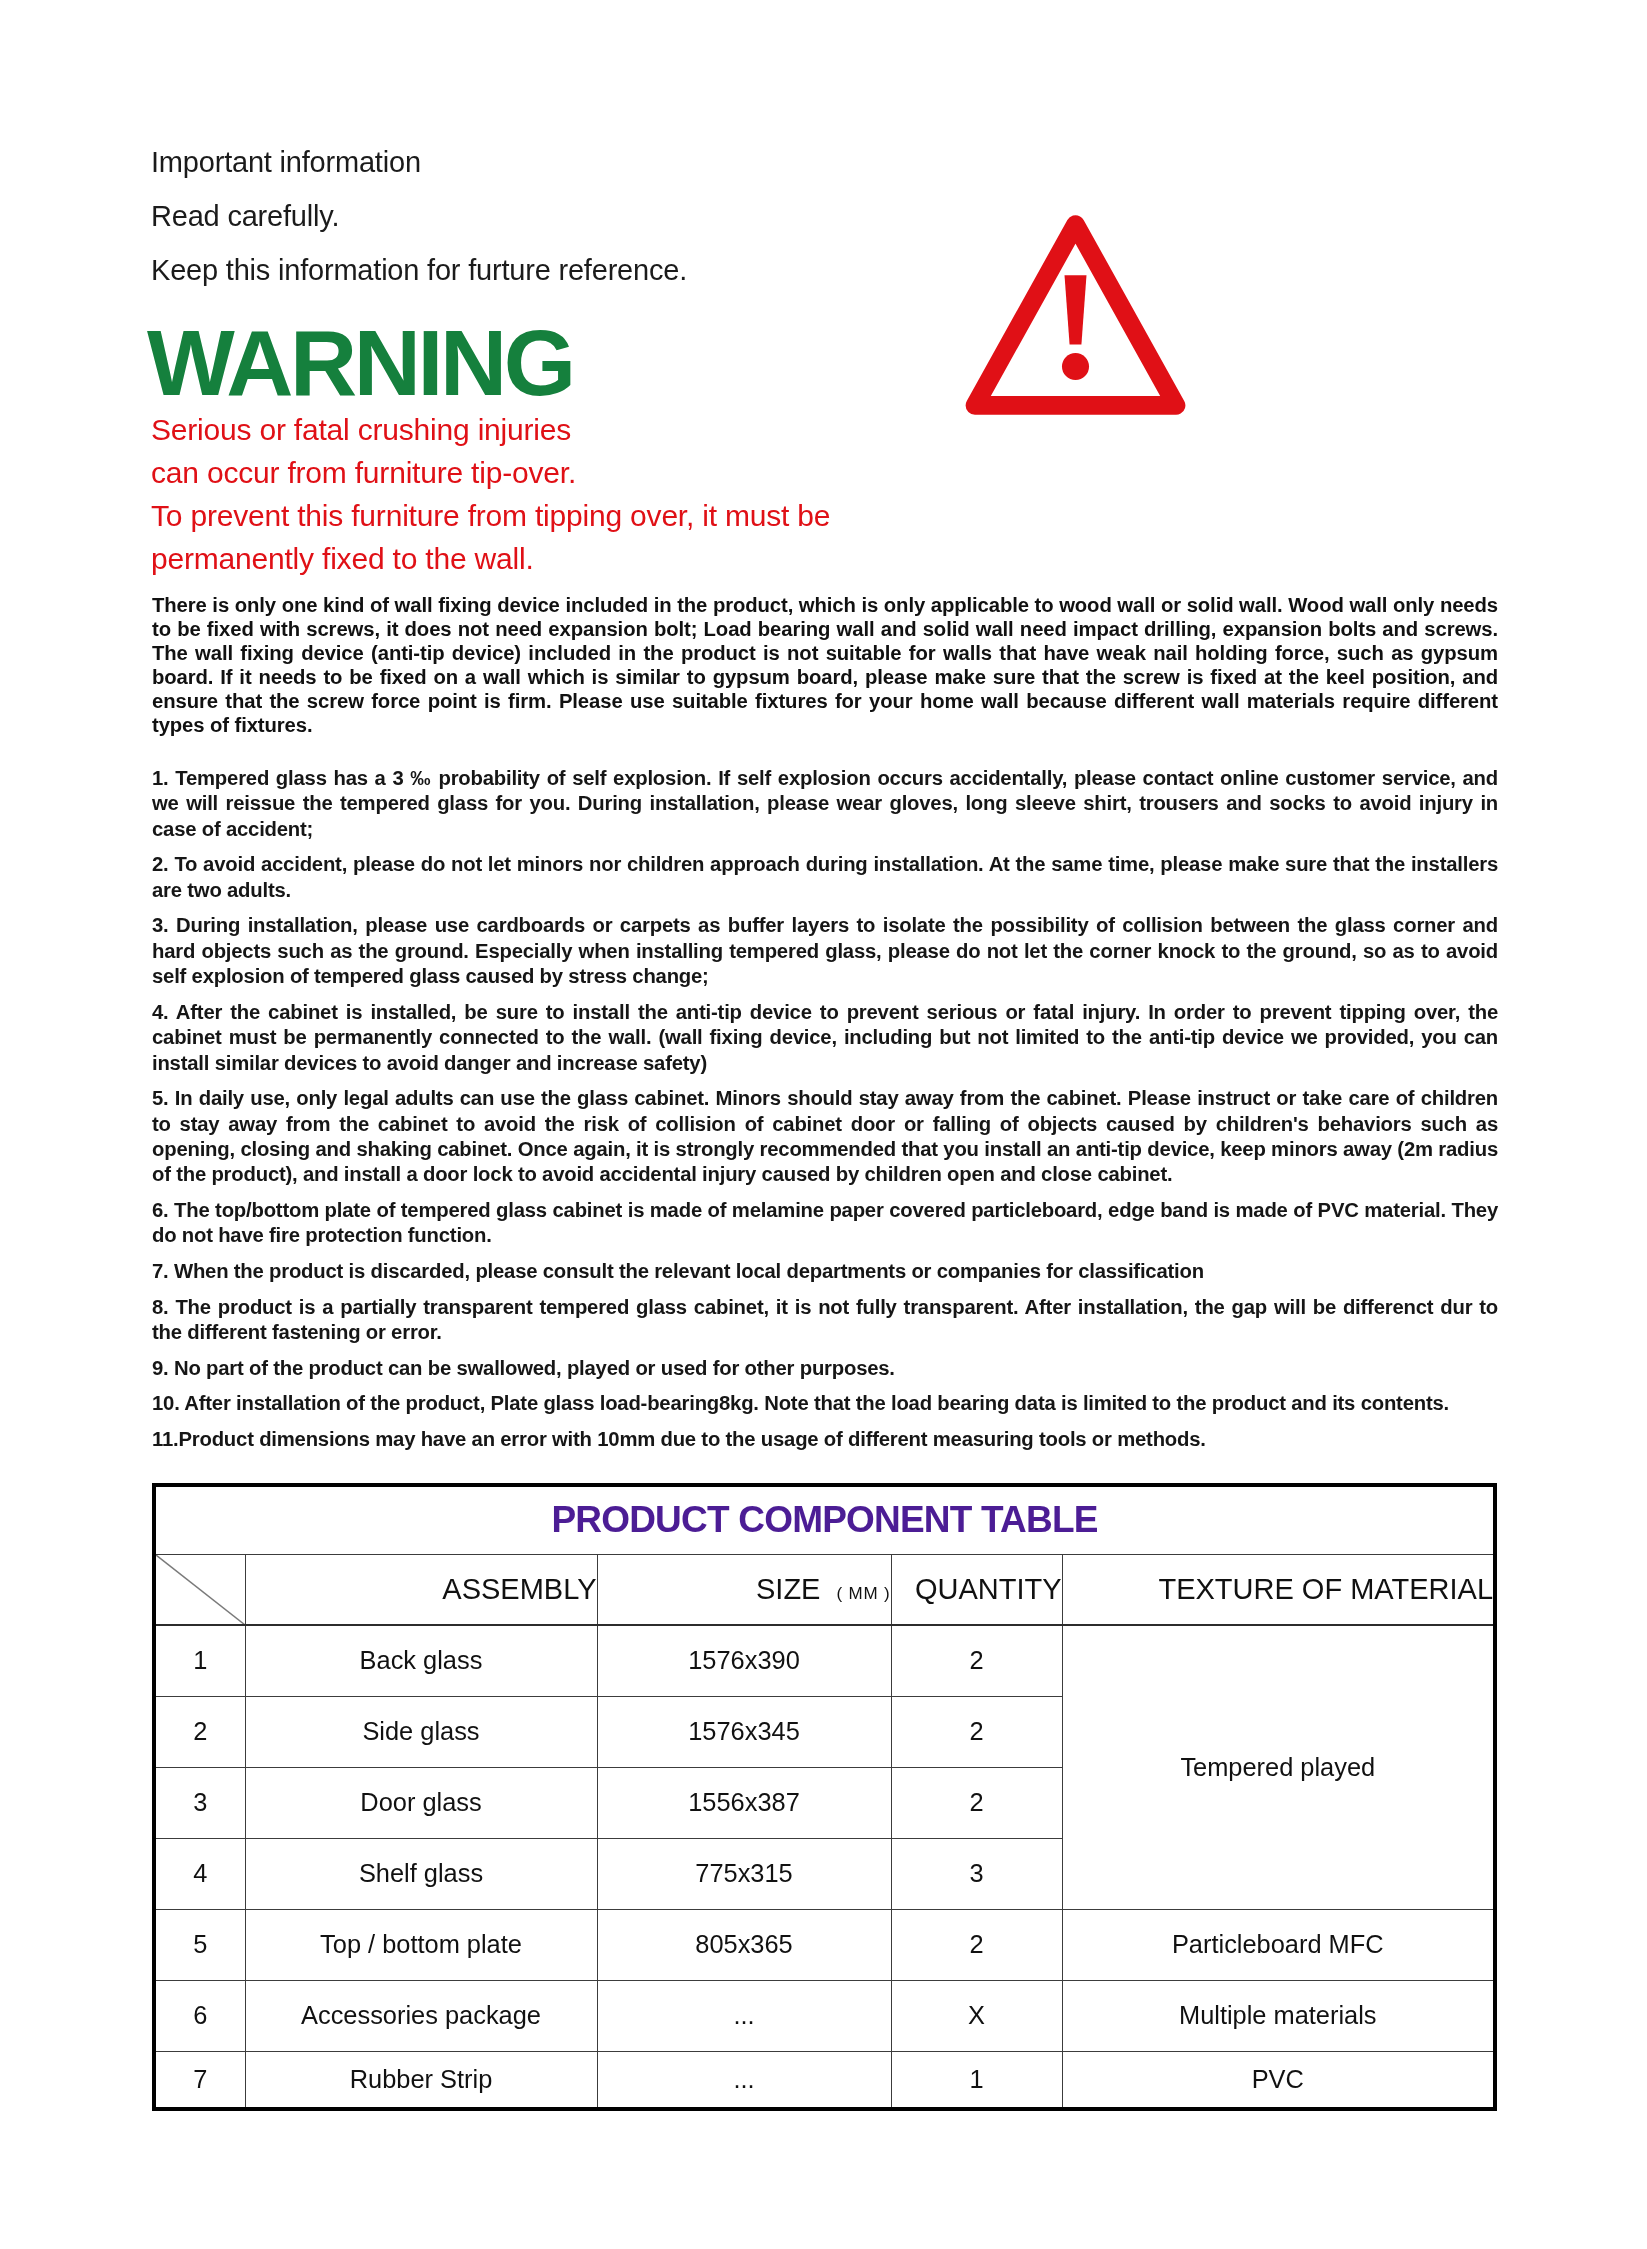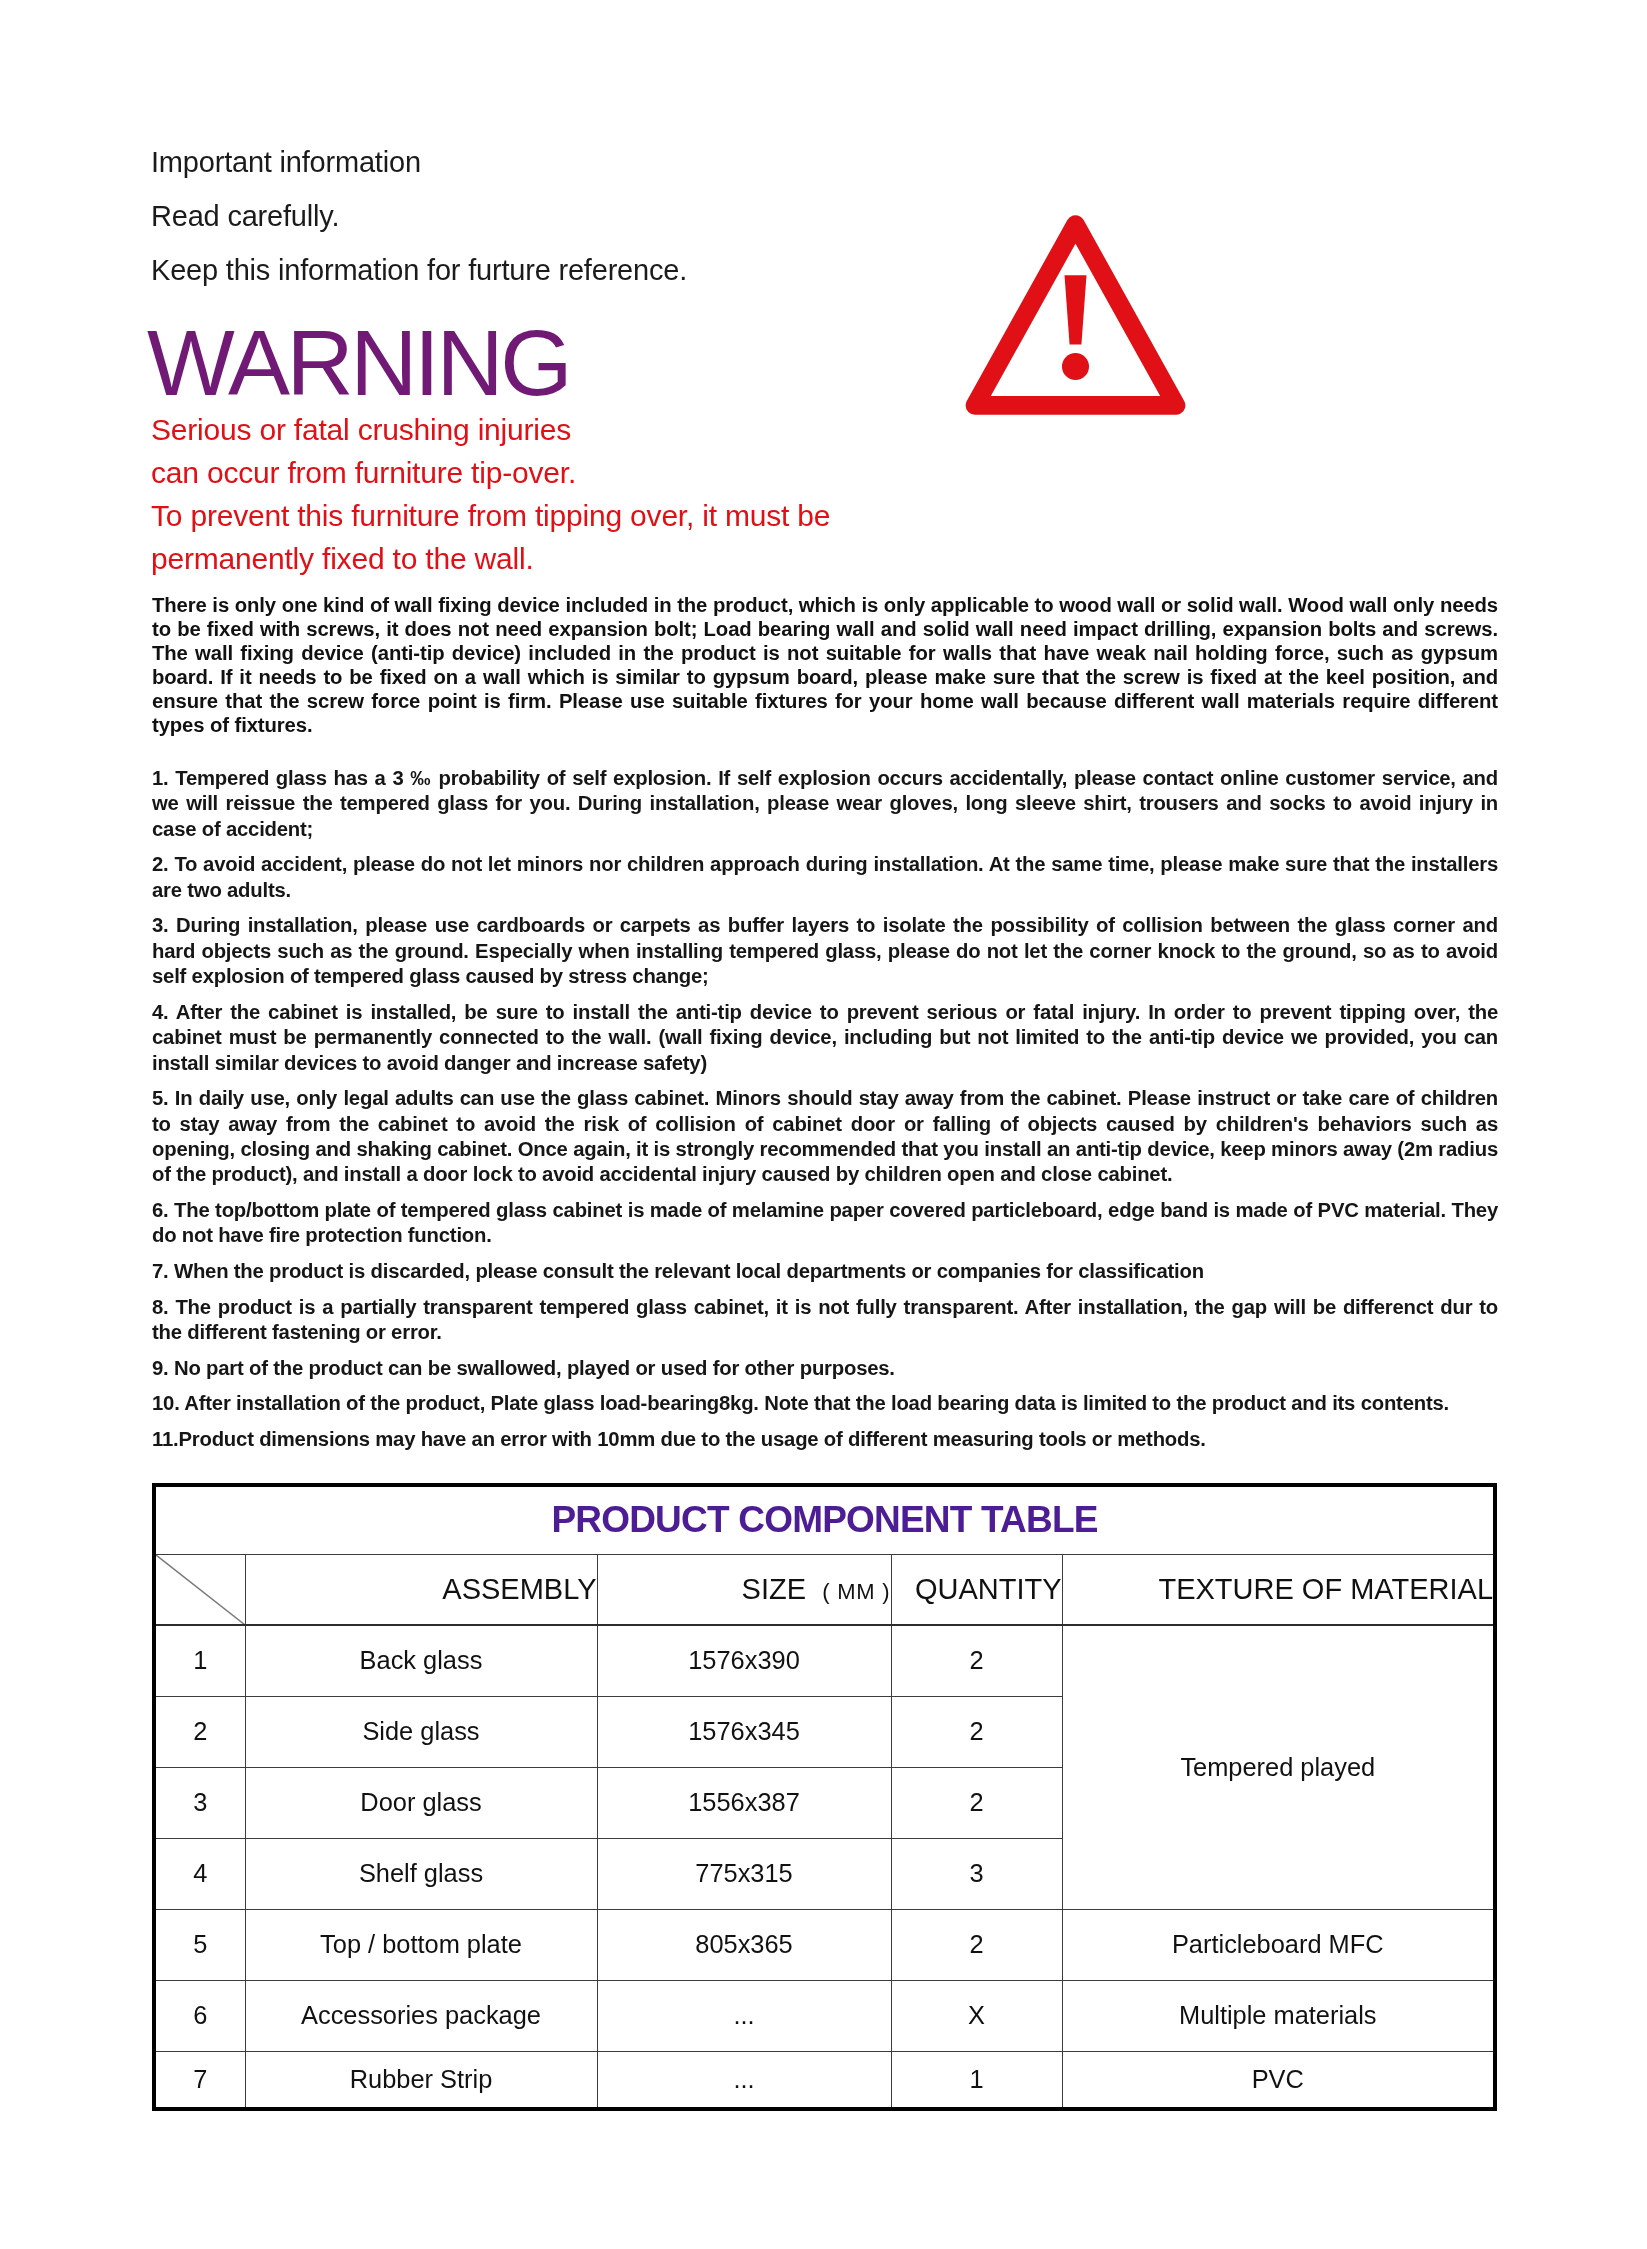--- a/index.html
+++ b/index.html
@@ -12,7 +12,7 @@
   
   .warning-title{
     position:absolute;left:147px;top:312px;font-size:93px;line-height:102px;
-    font-weight:400;color:#701a75;letter-spacing:-3.4px;
+    font-weight:700;color:#15803d;letter-spacing:-3.4px;
   }
   .warning-sub{position:absolute;left:151px;top:408px;font-size:30px;line-height:43px;color:#e01016;letter-spacing:-0.2px;}
   .warning-triangle{position:absolute;left:958px;top:209px;width:235px;height:217px;}

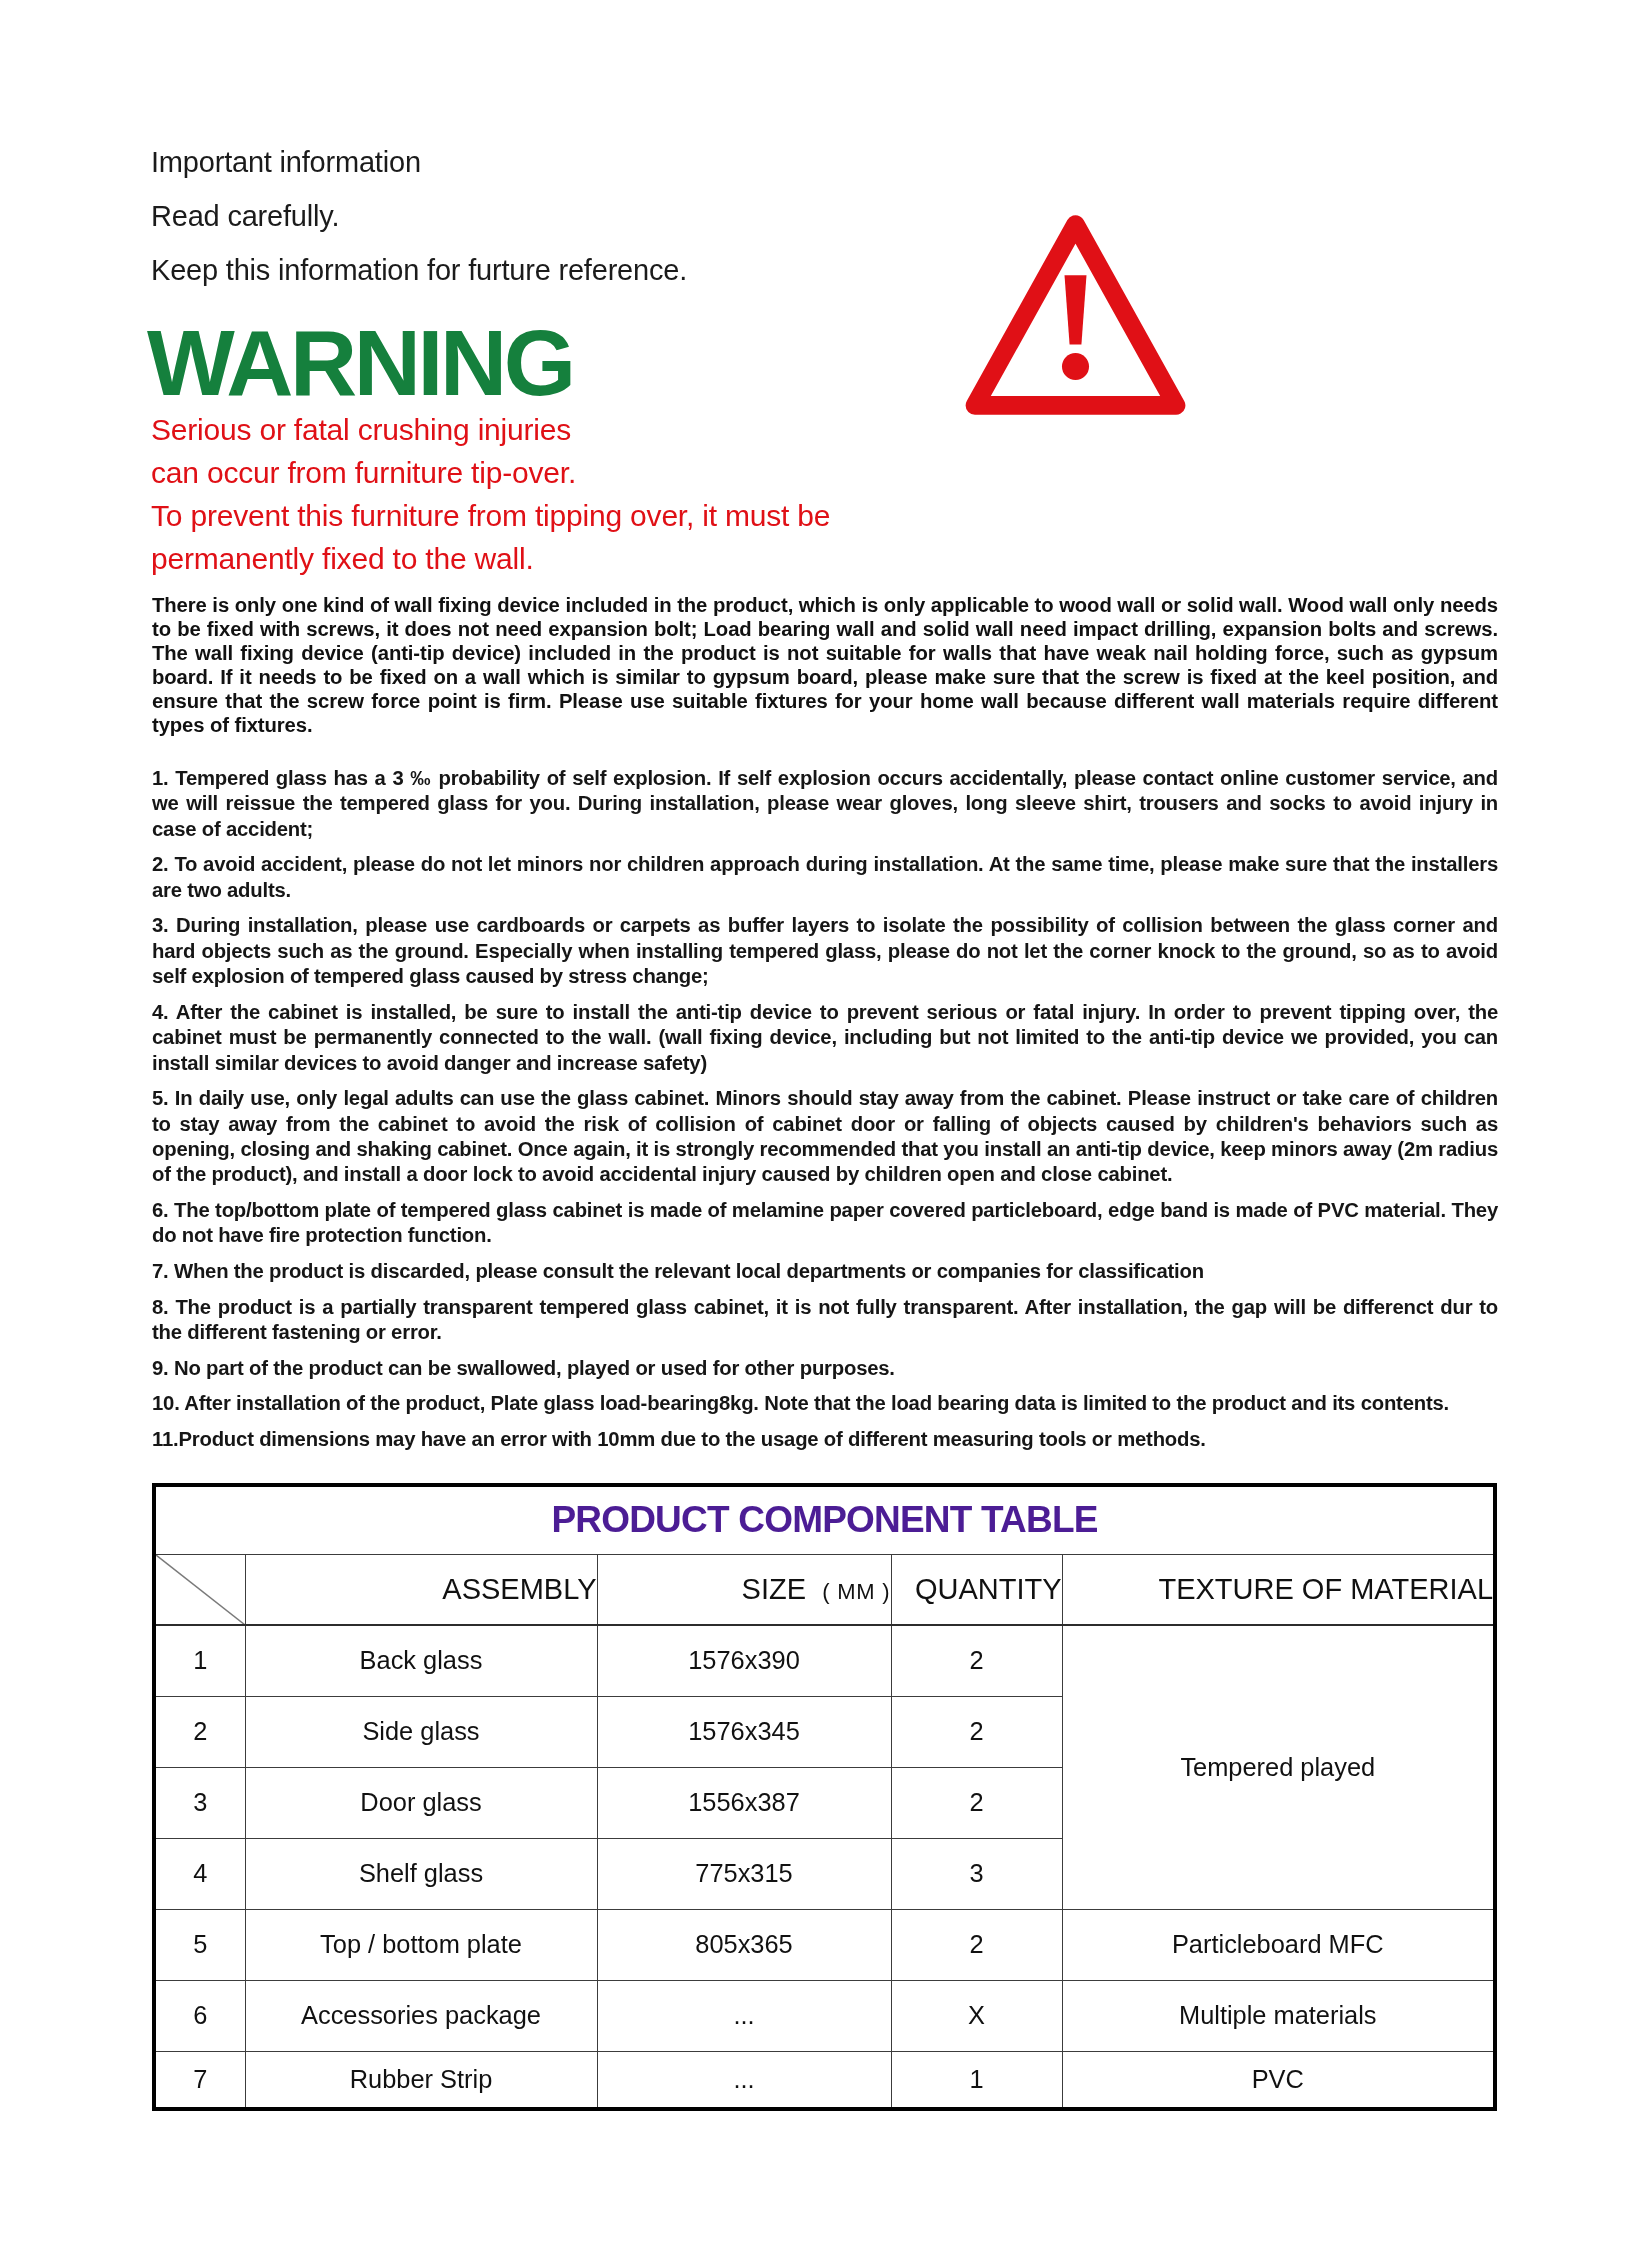--- a/index.html
+++ b/index.html
@@ -42,7 +42,7 @@
   .table-title{font-size:37px;font-weight:700;letter-spacing:-0.8px;color:#4c1d95;}
   tr.header-row{height:71px;}
   tr.header-row td{font-size:29px;border-bottom:2.5px solid #2c2c2c;text-align:right;}
-  .size-unit{font-size:22px;letter-spacing:0.8px;margin-top:25px;}
+  .size-unit{font-size:17px;letter-spacing:0.8px;margin-top:25px;}
   tr.data-row{height:71px;}
   tr.data-row.last{height:58px;}
   td.corner{position:relative;padding:0;}

